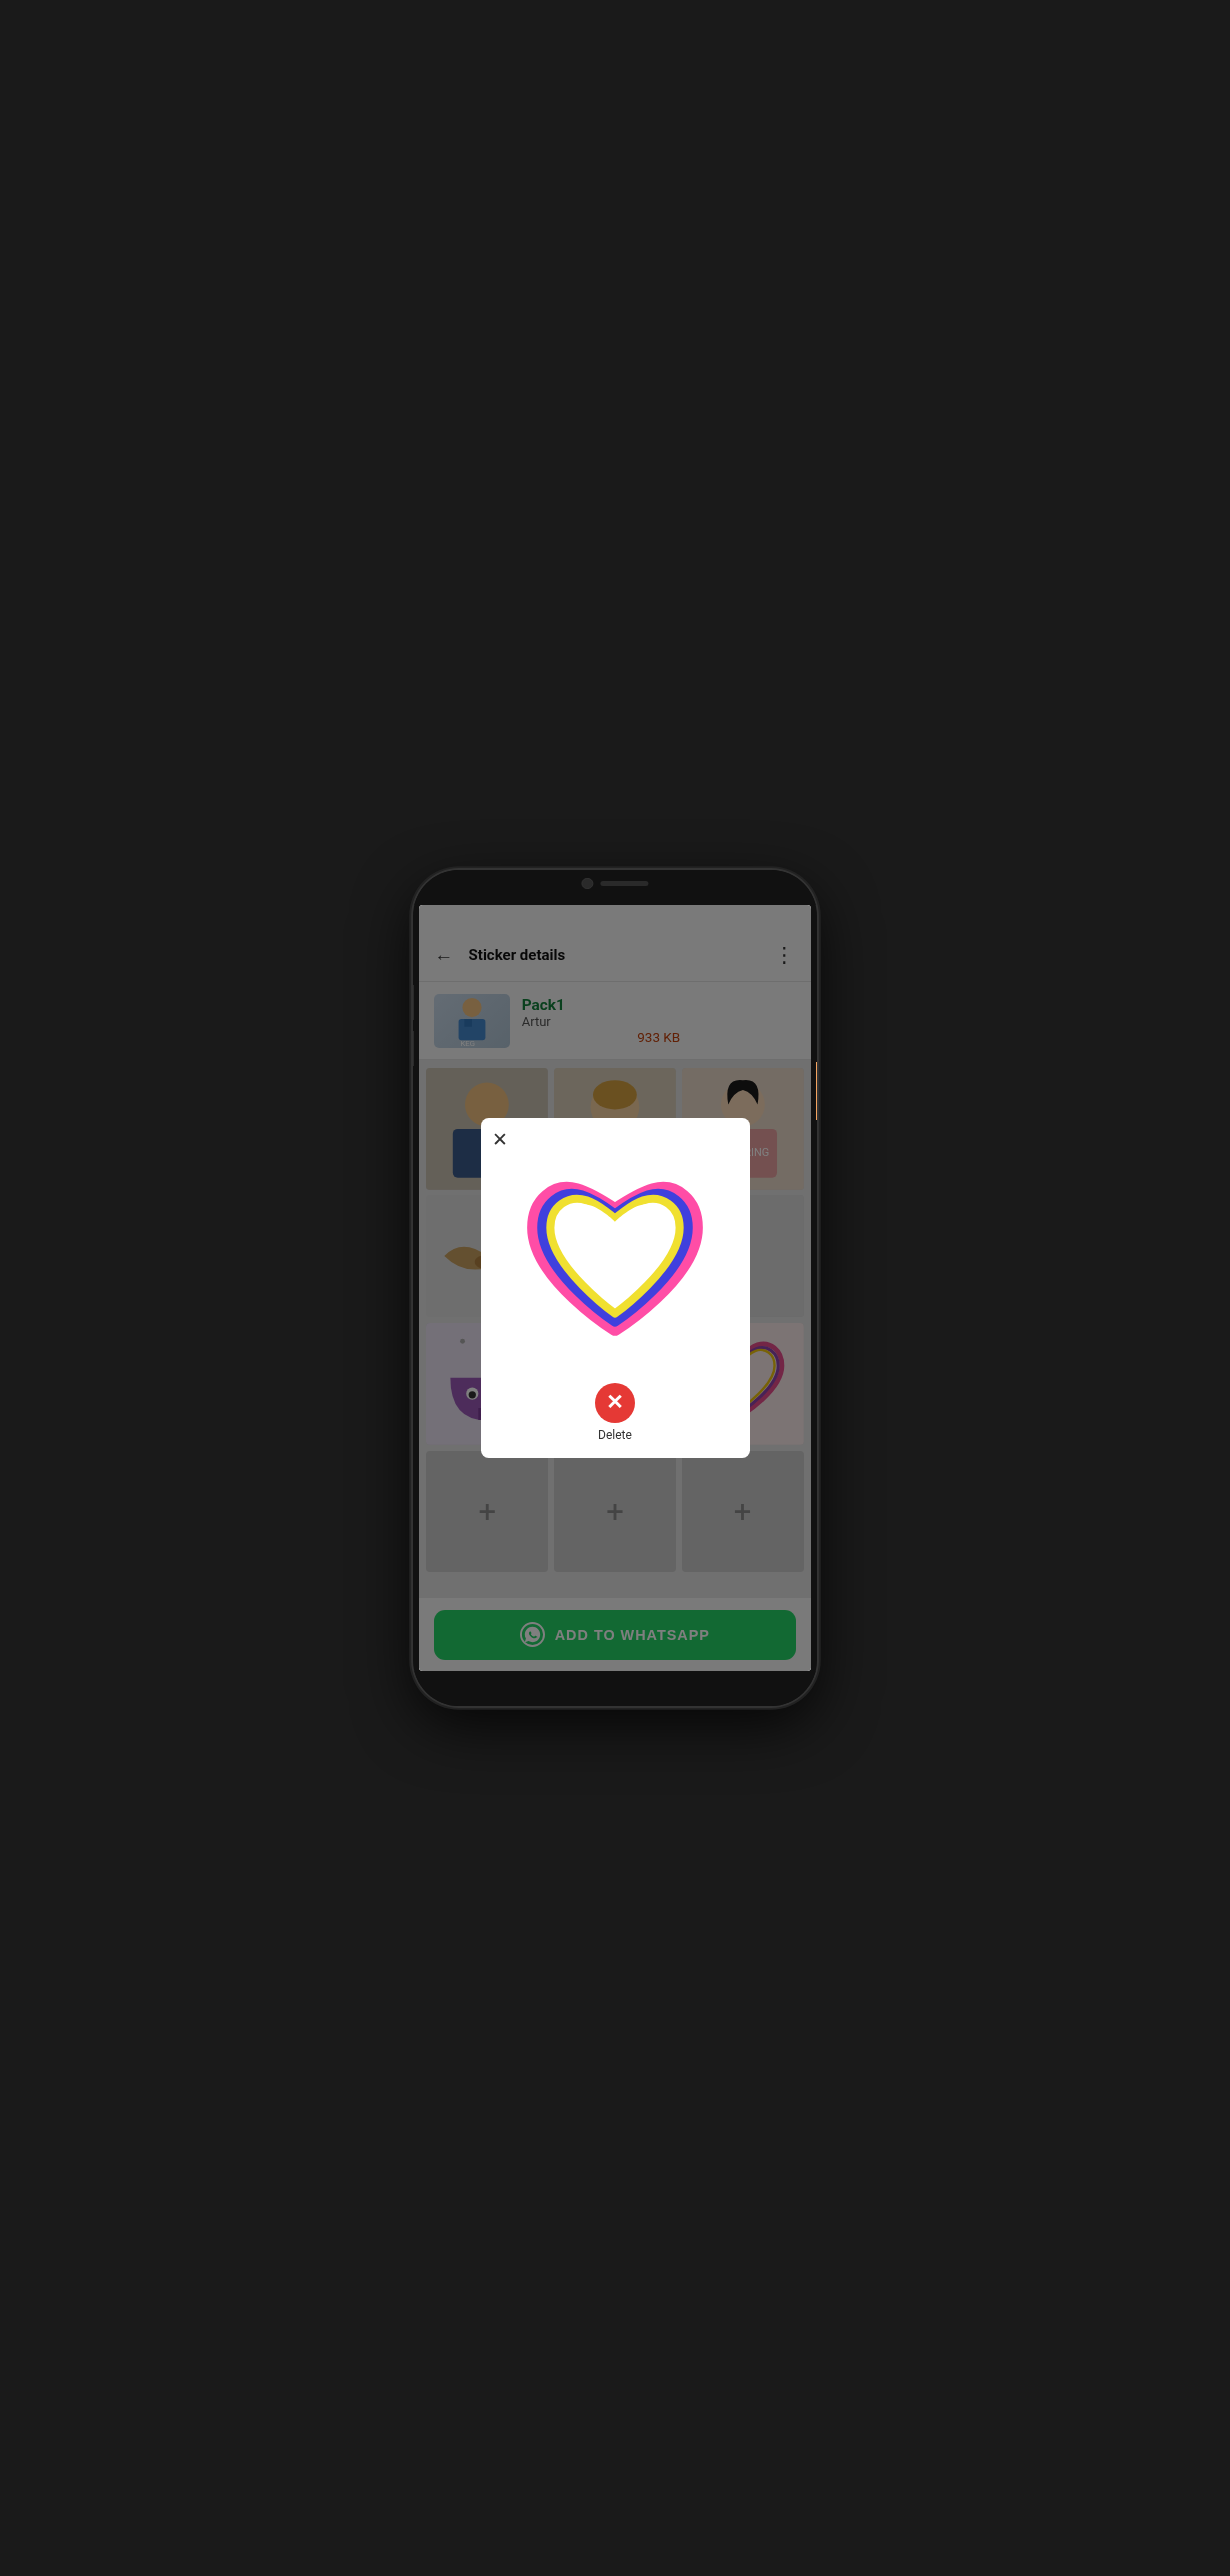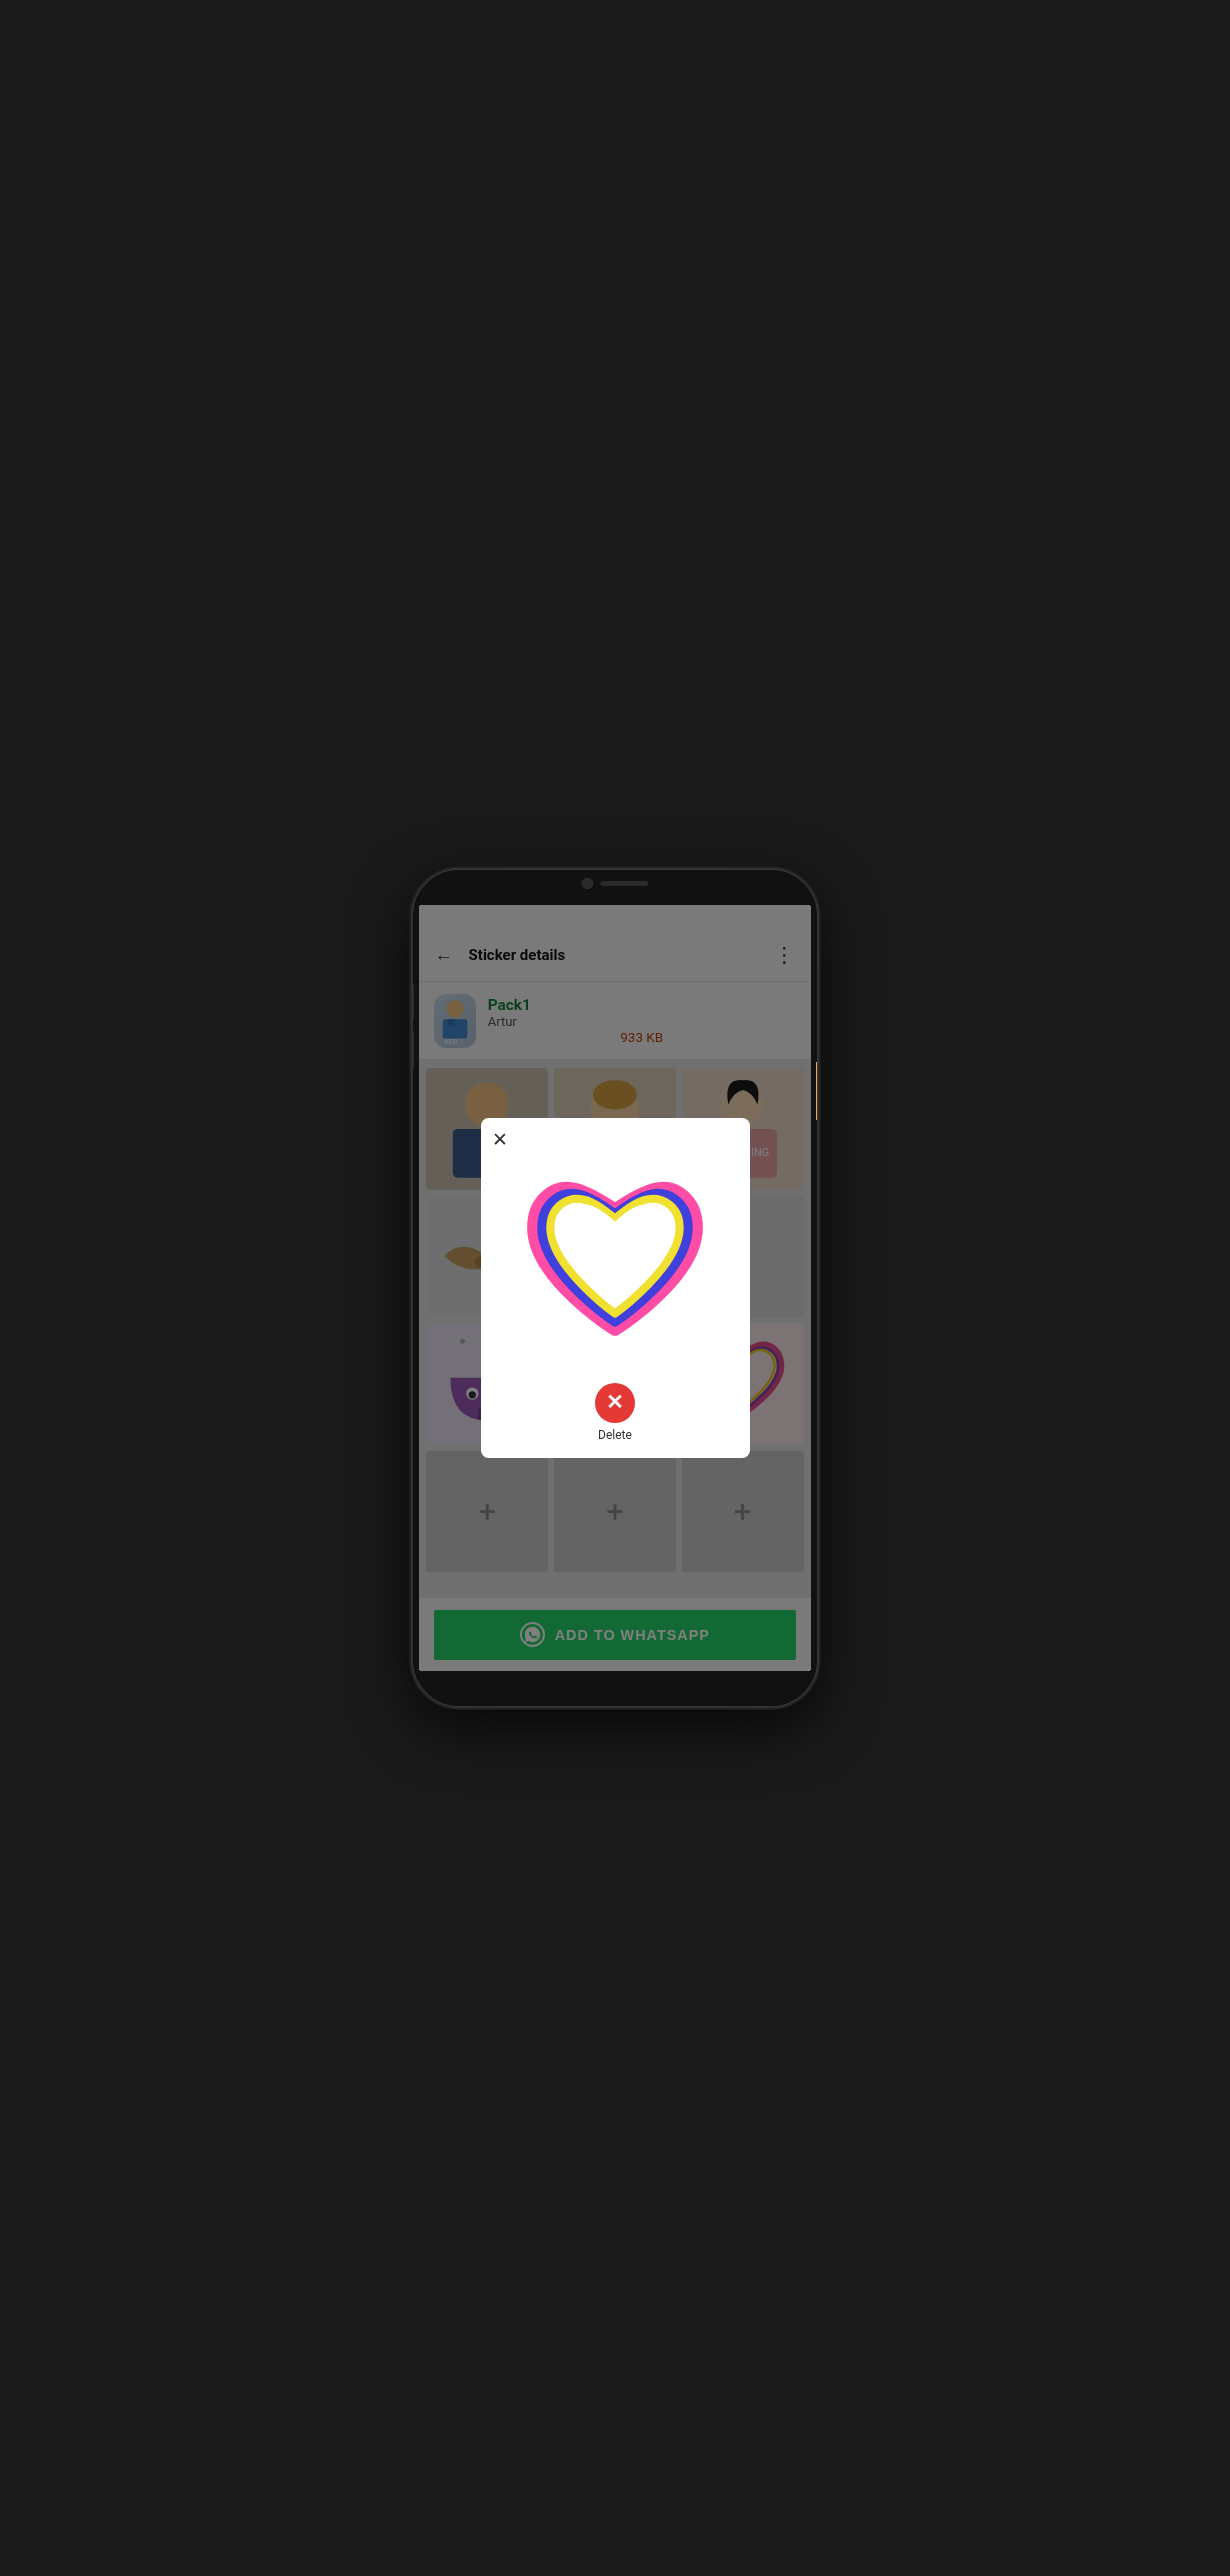--- a/index.html
+++ b/index.html
@@ -122,10 +122,10 @@
     }
 
     .pack-thumbnail {
-      width: 42px;
+      width: 76px;
       height: 54px;
       background: #ddd;
-      border-radius: 12px;
+      border-radius: 5px;
       overflow: hidden;
       position: relative;
     }

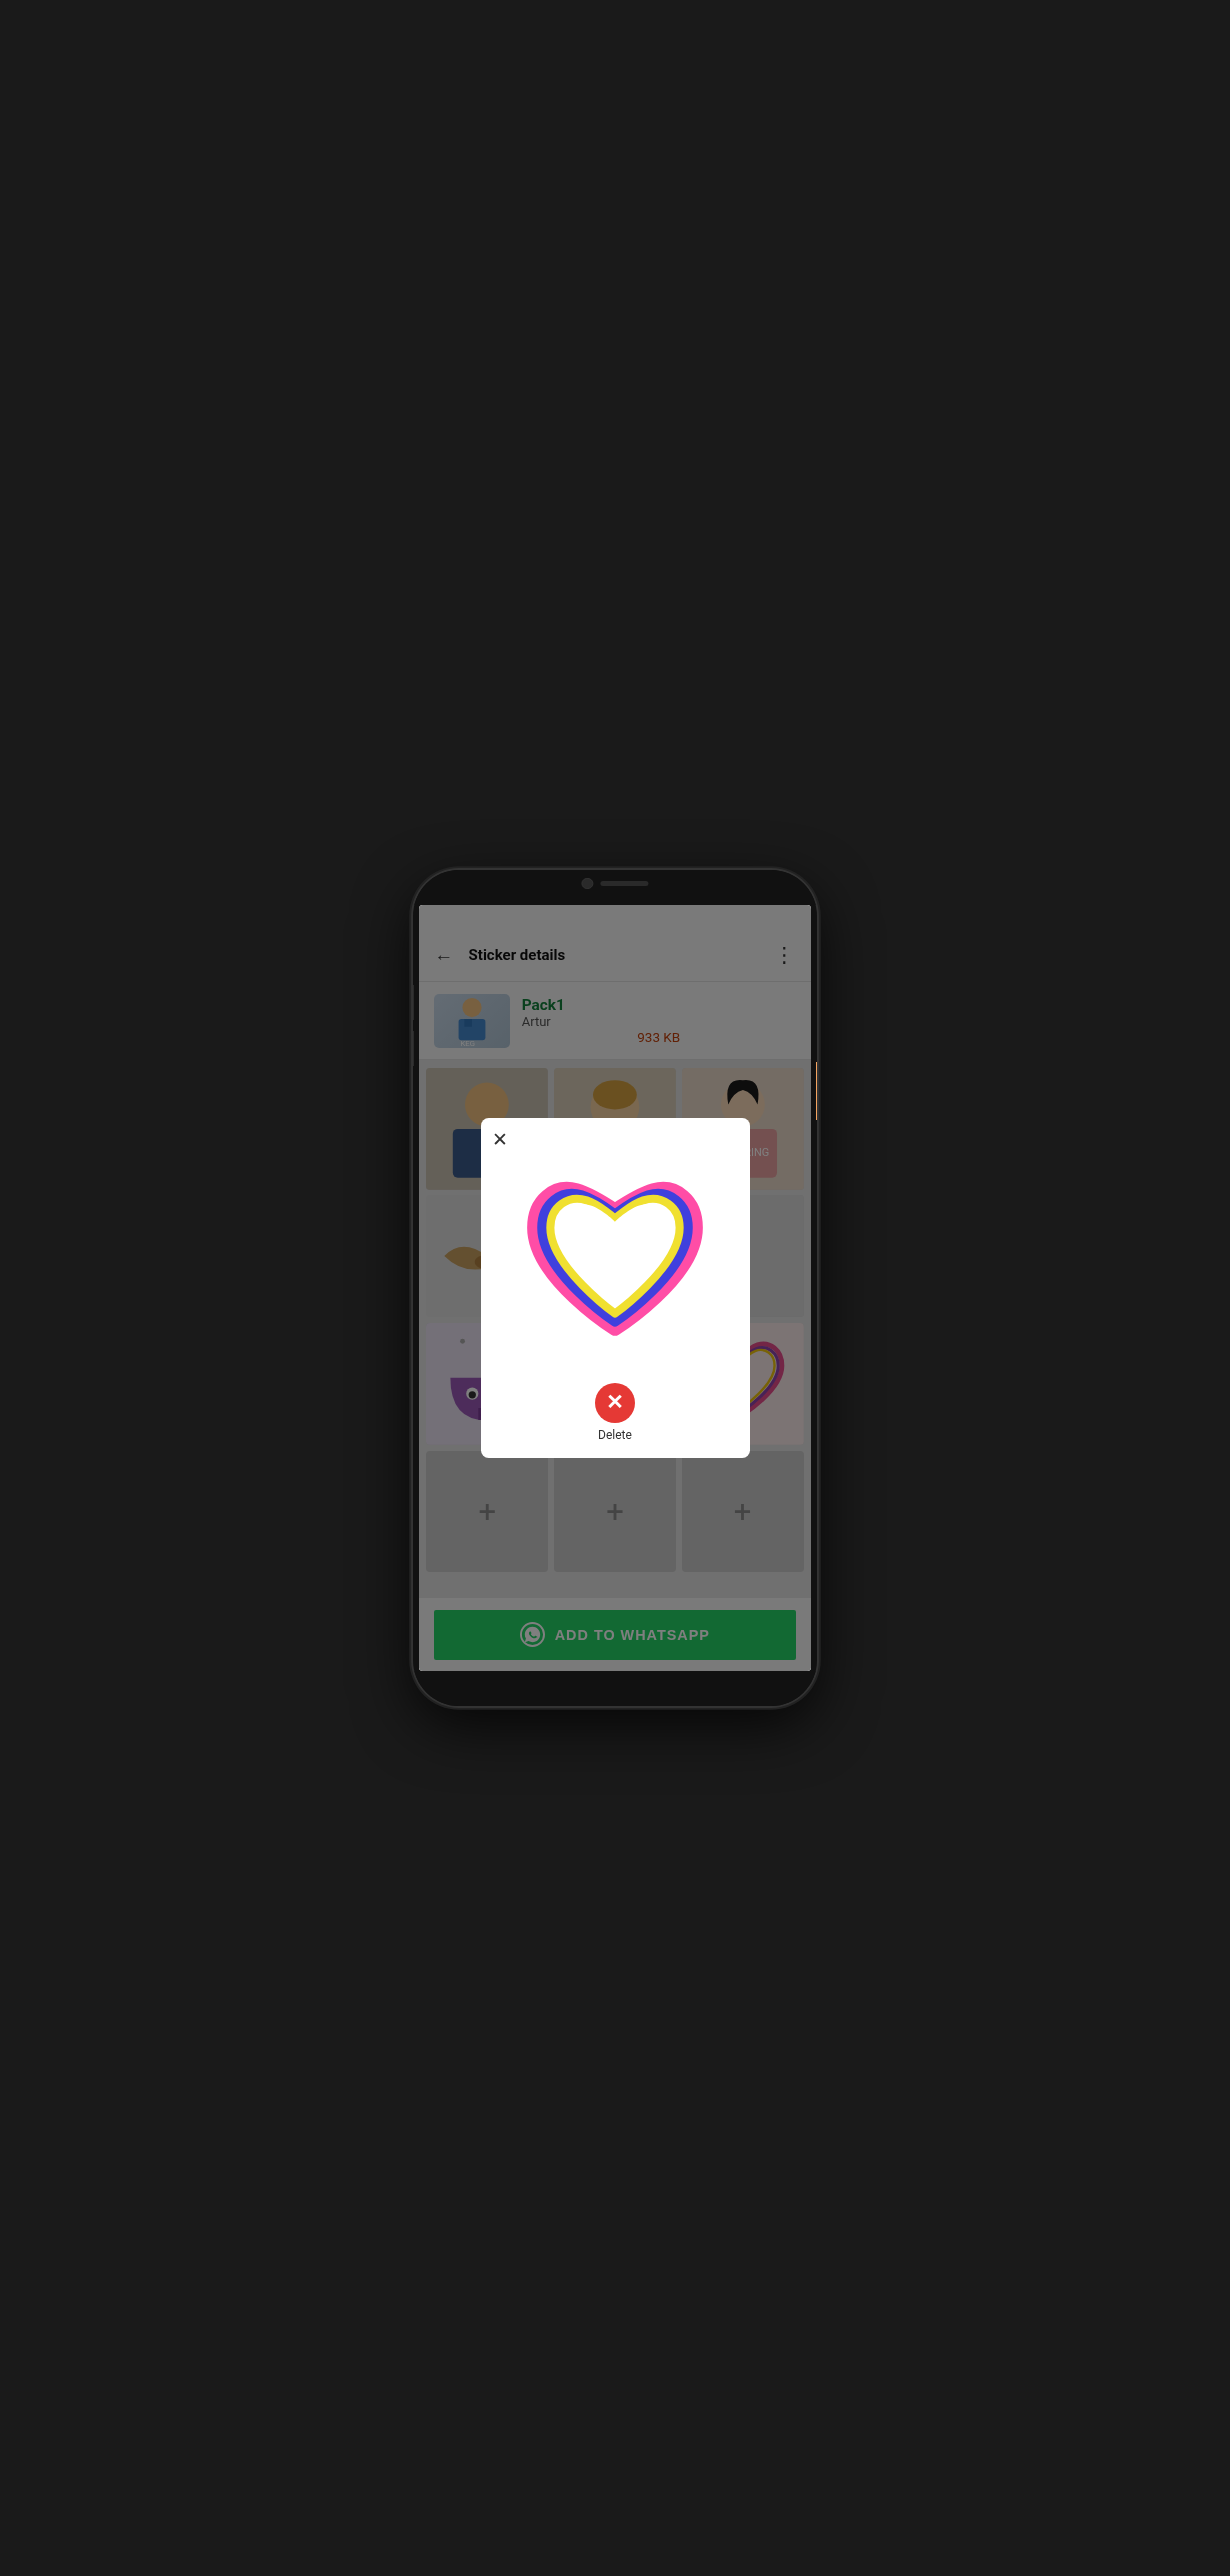--- a/index.html
+++ b/index.html
@@ -199,7 +199,7 @@
       height: 50px;
       background: #25D366;
       border: none;
-      border-radius: 2px;
+      border-radius: 11px;
       display: flex;
       align-items: center;
       justify-content: center;

